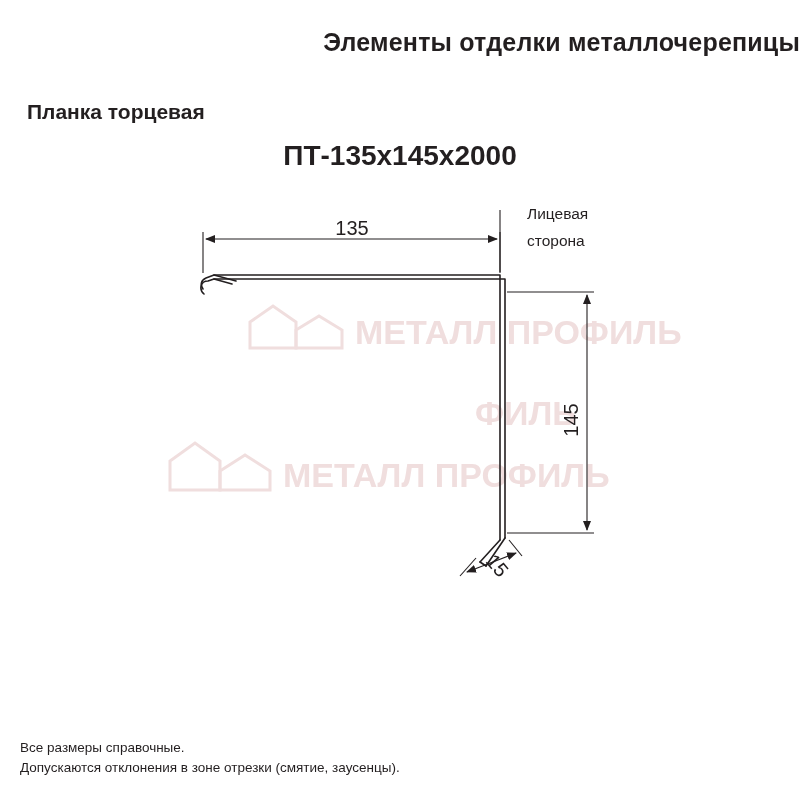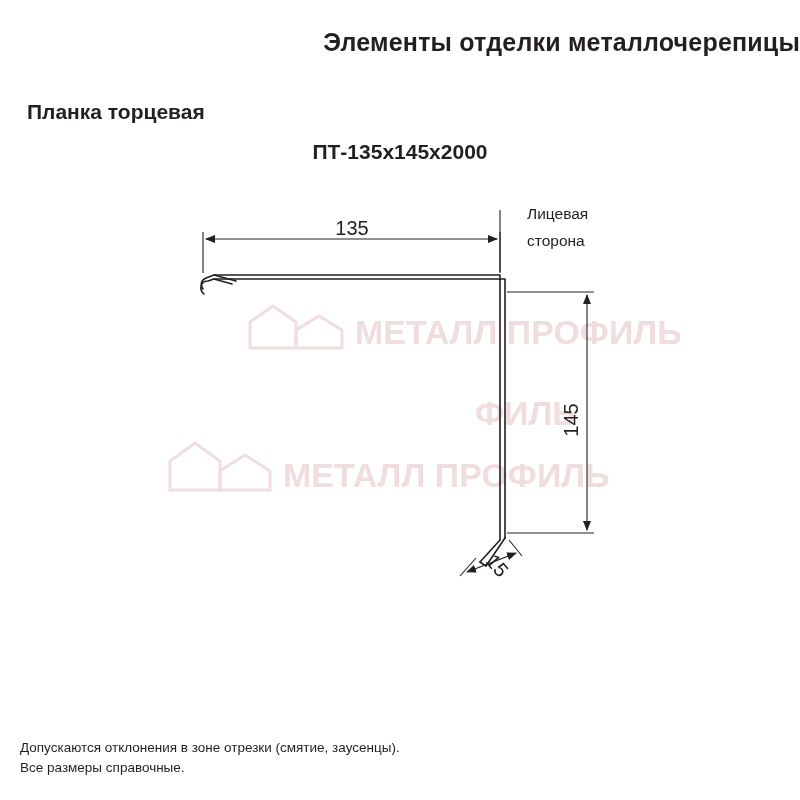--- a/index.html
+++ b/index.html
@@ -46,7 +46,7 @@
     left: 0;
     width: 800px;
     text-align: center;
-    font-size: 21px;
+    font-size: 28px;
     font-weight: bold;
   }
   .drawing {

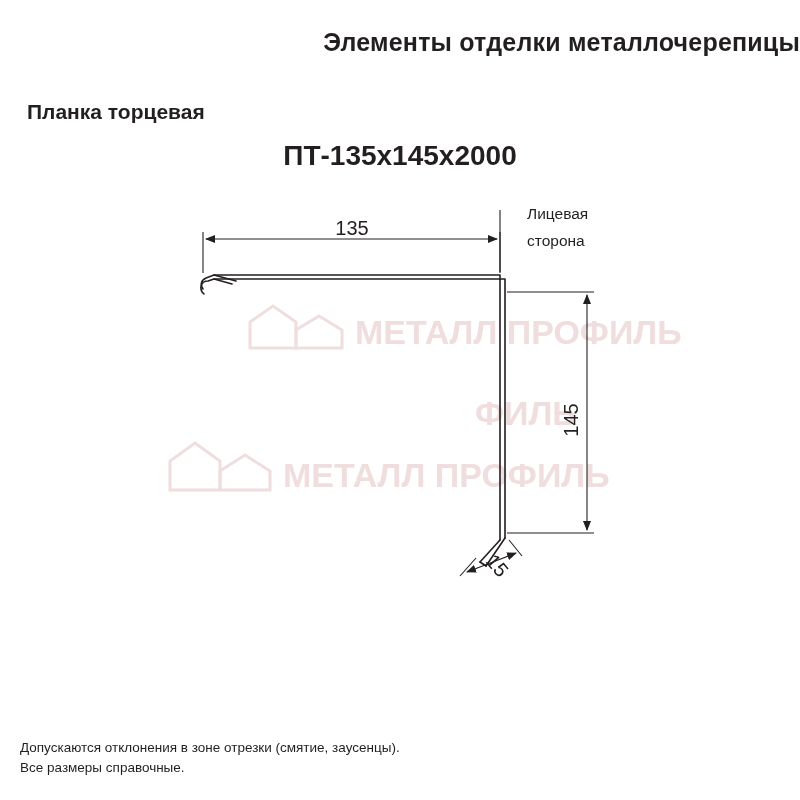--- a/index.html
+++ b/index.html
@@ -166,8 +166,8 @@
   </svg>
 
   <div class="footer">
+    <div>Все размеры справочные.</div>
     <div>Допускаются отклонения в зоне отрезки (смятие, заусенцы).</div>
-    <div>Все размеры справочные.</div>
   </div>
 
 </div>

